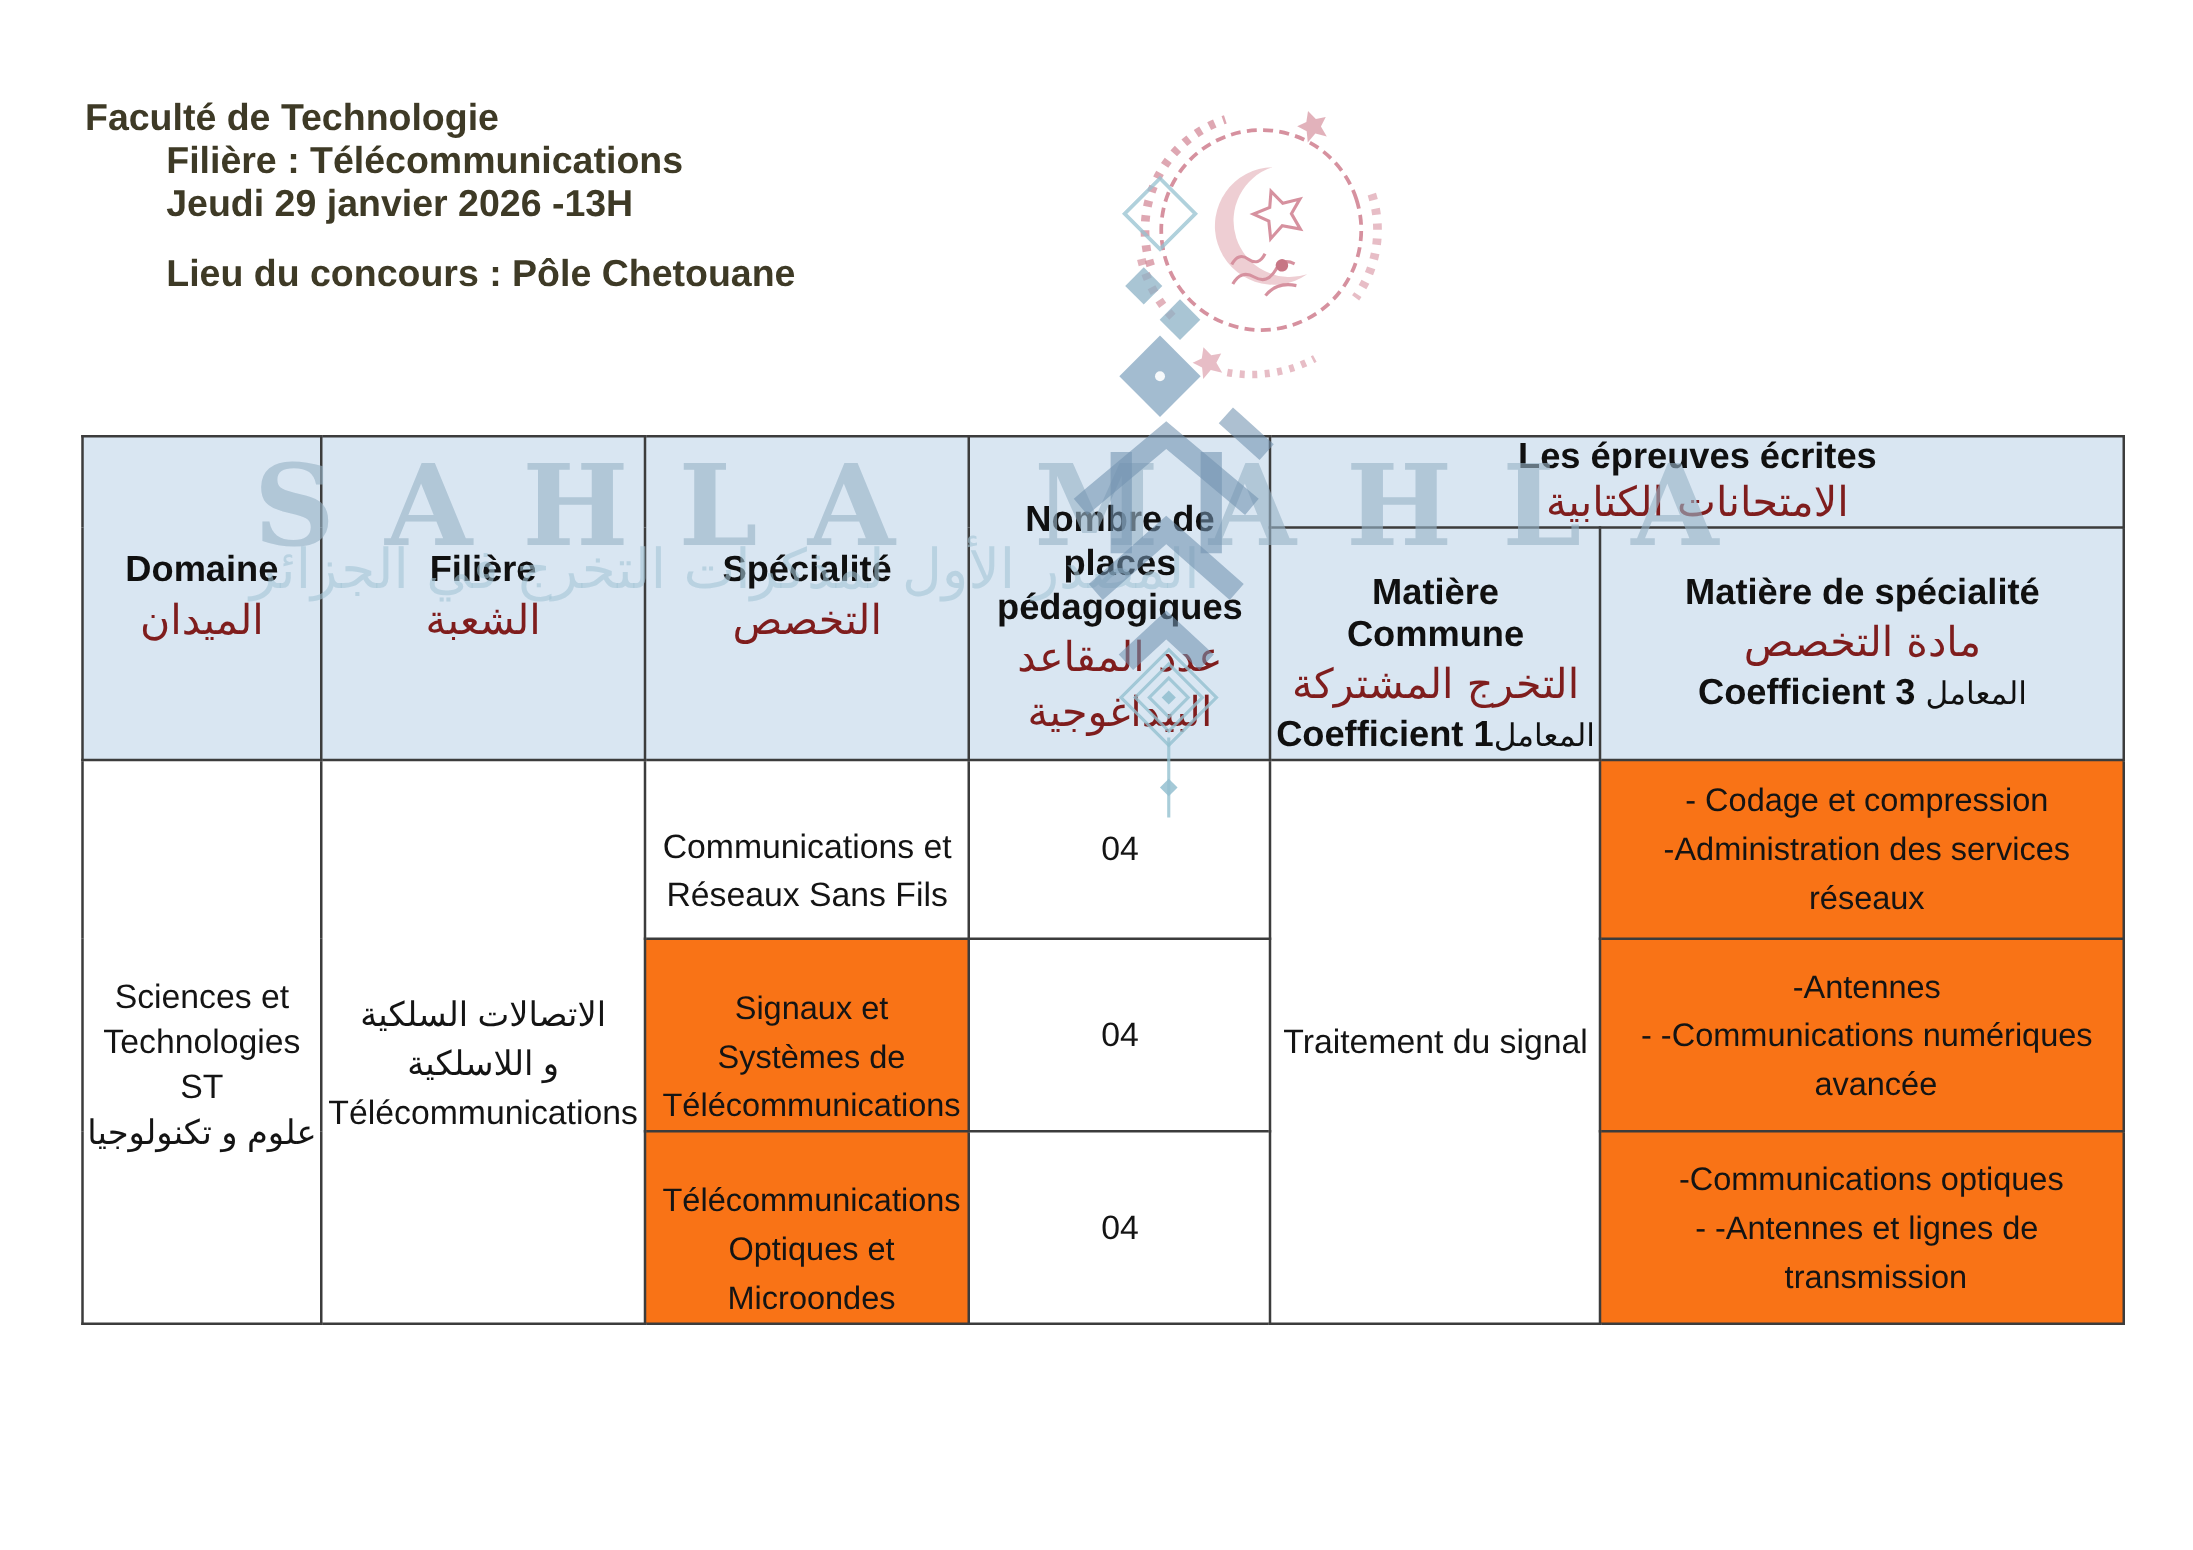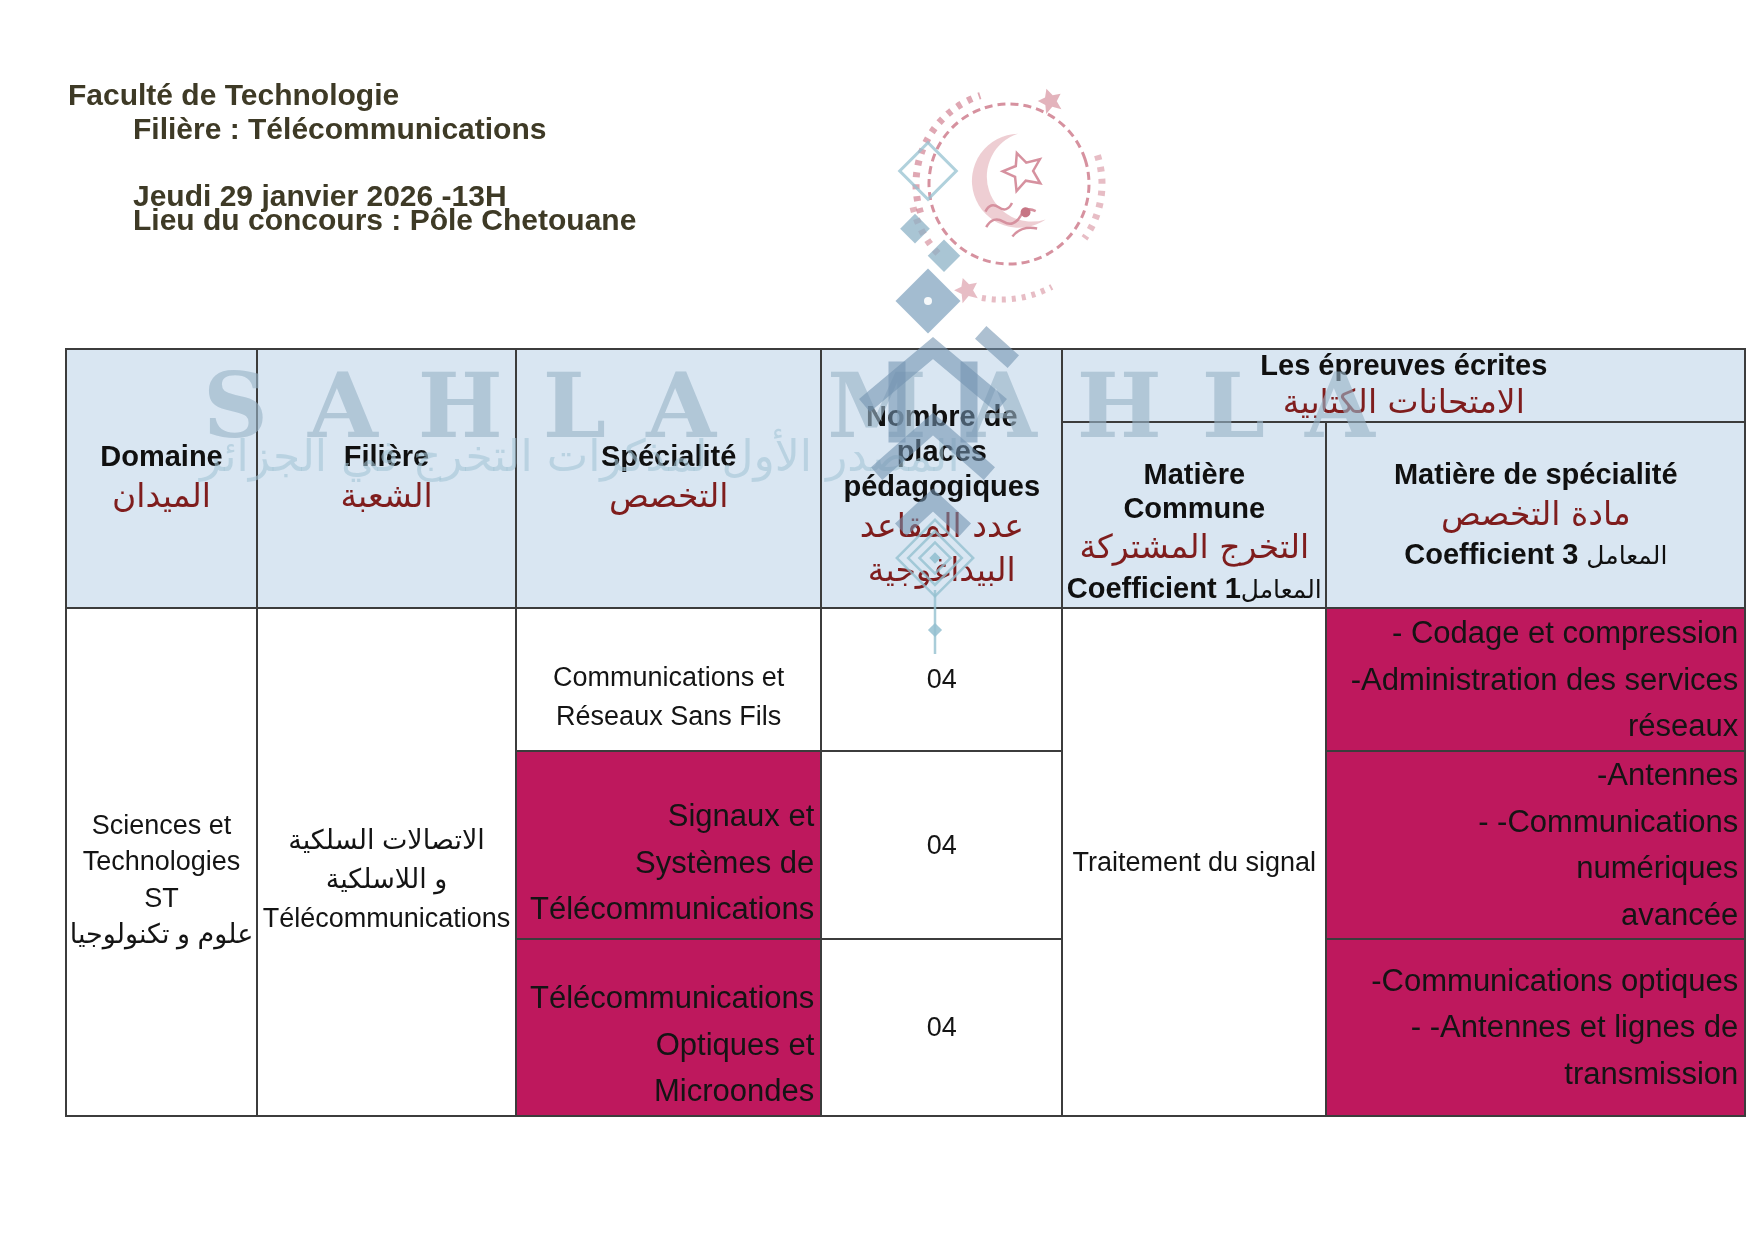--- a/index.html
+++ b/index.html
@@ -12,7 +12,7 @@
   .hl{position:absolute;white-space:nowrap;font-weight:bold;font-size:30px;color:#3e3a26;}
   .hl1{left:68px;top:78px;}
   .hl2{left:133px;top:112px;}
-  .hl3{left:133px;top:179px;}
+  .hl3{left:133px;top:147px;}
   .hl4{left:133px;top:203px;}
   .heading-right{position:absolute;left:0;top:0;z-index:4;}
   

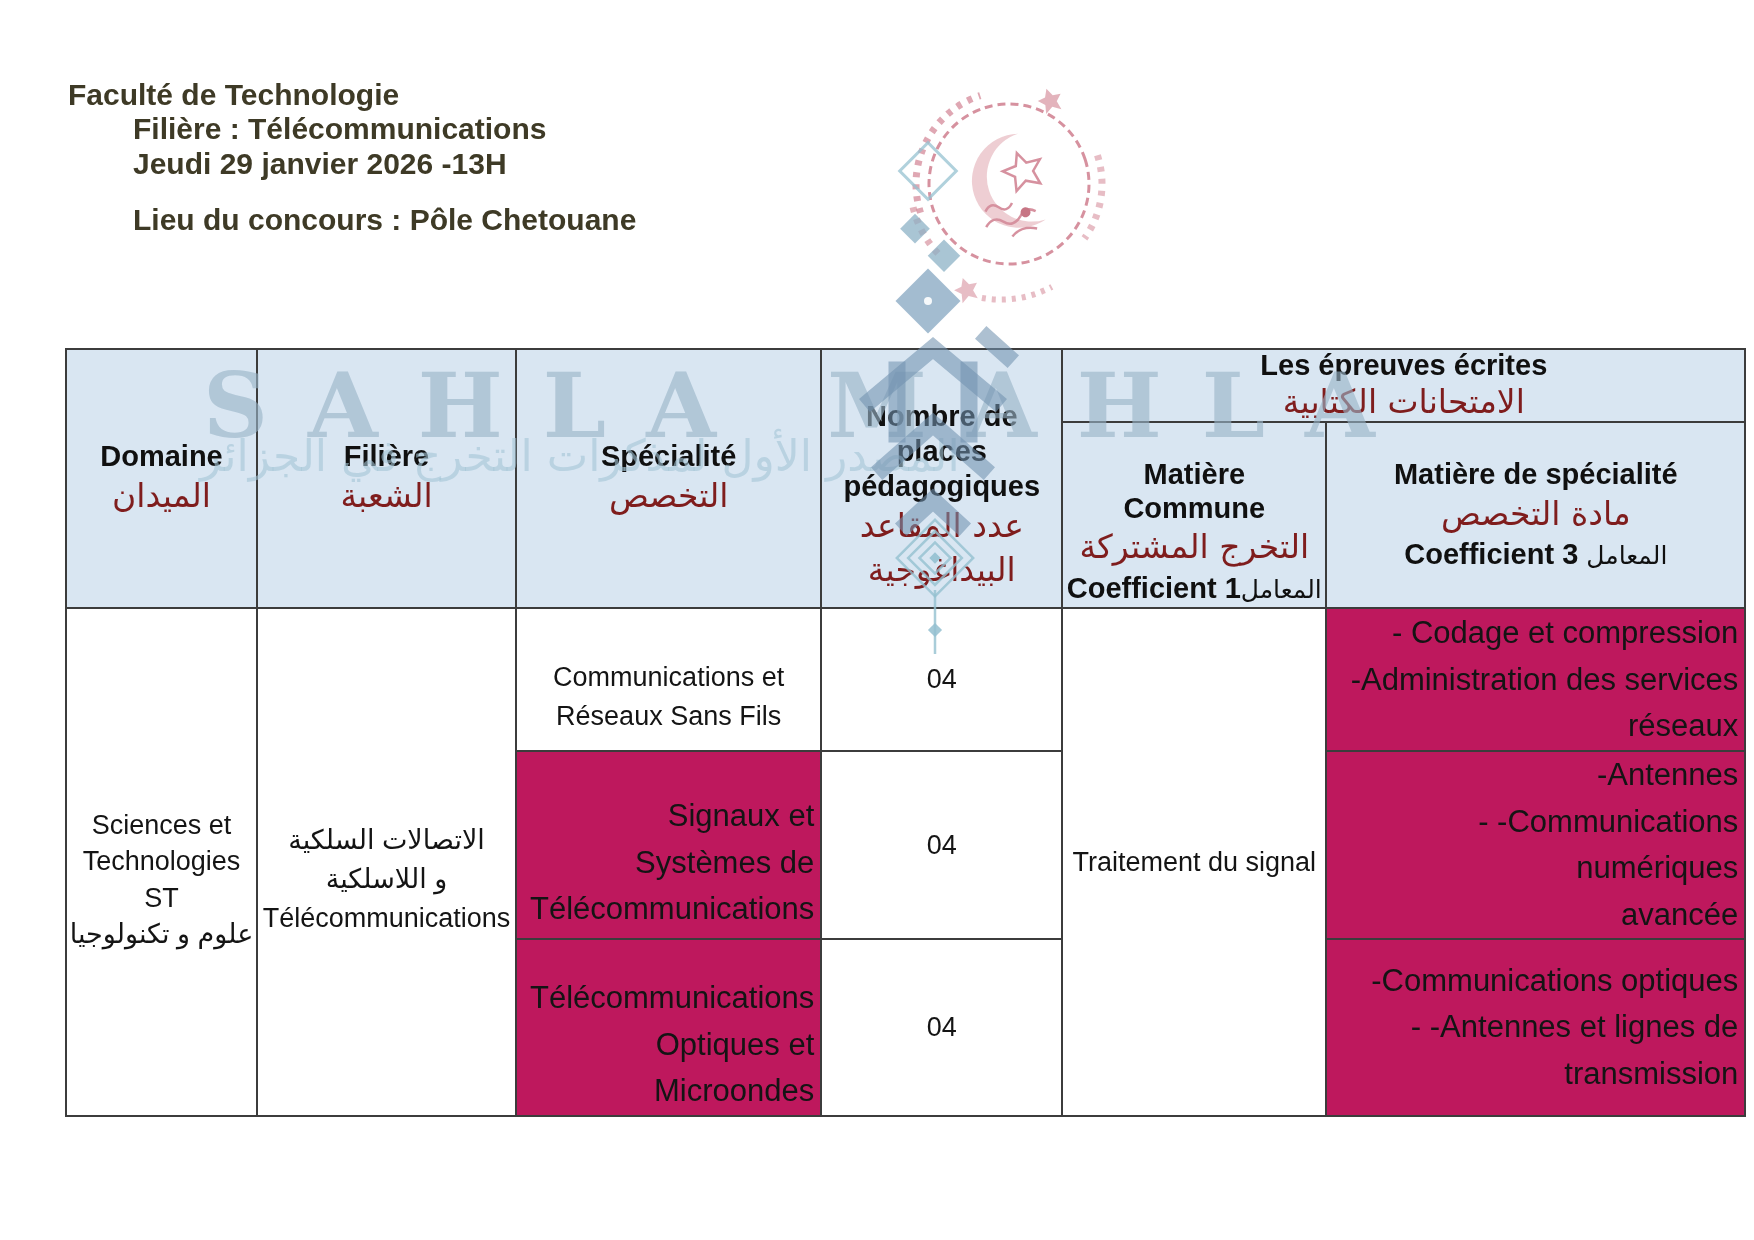--- a/index.html
+++ b/index.html
@@ -42,7 +42,7 @@
   .pre{white-space:pre-line;margin-top:35px;}
   .prew{white-space:pre-wrap;}
   td.bc{background:#ffffff;text-align:center;font-size:27px;line-height:1.45;color:#141414;}
-  td.bl{background:#be185d;text-align:right;font-size:31px;line-height:1.5;color:#141414;}
+  td.bl{background:#f97316;text-align:center;font-size:26px;line-height:1.5;color:#141414;}
   td.bl>div{padding-left:13px;padding-right:6px;}
   .dom{line-height:1.35;}
 </style>

